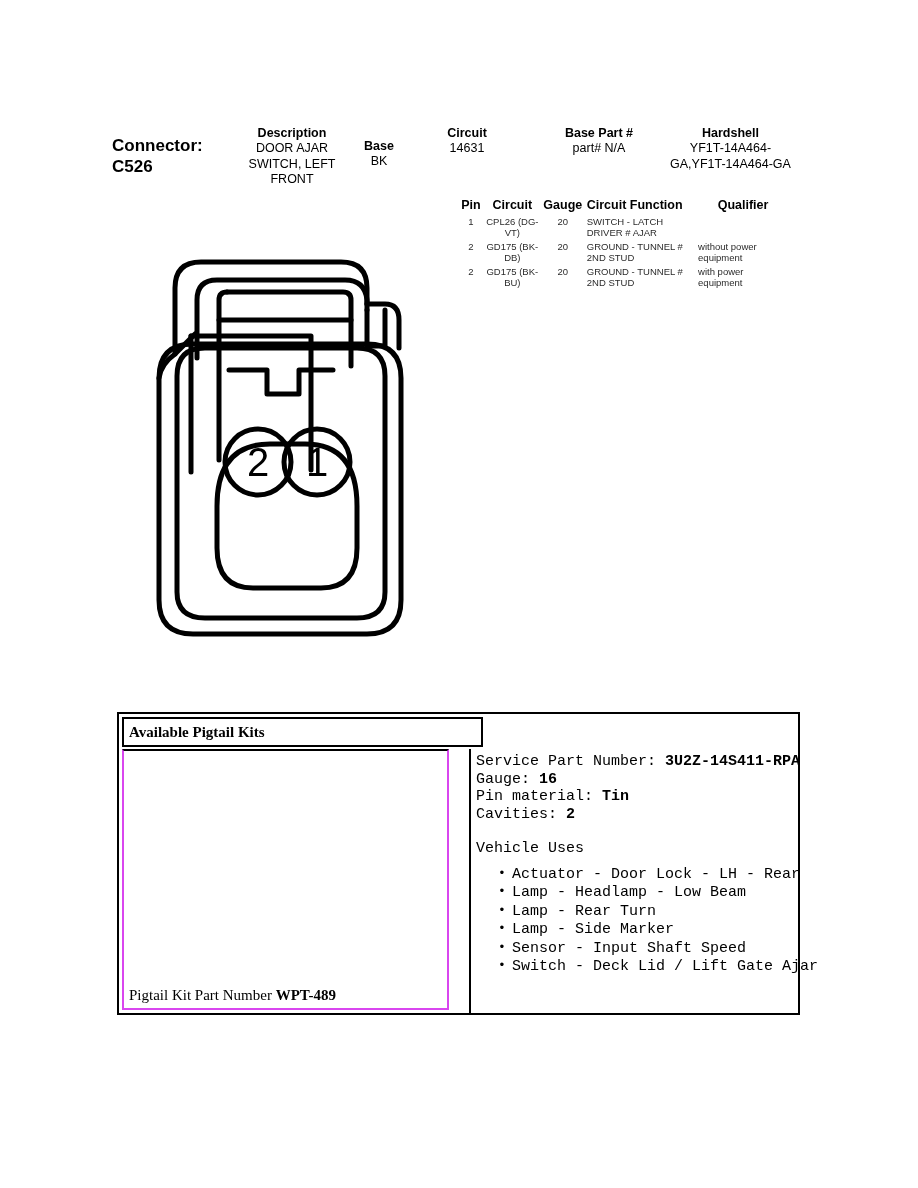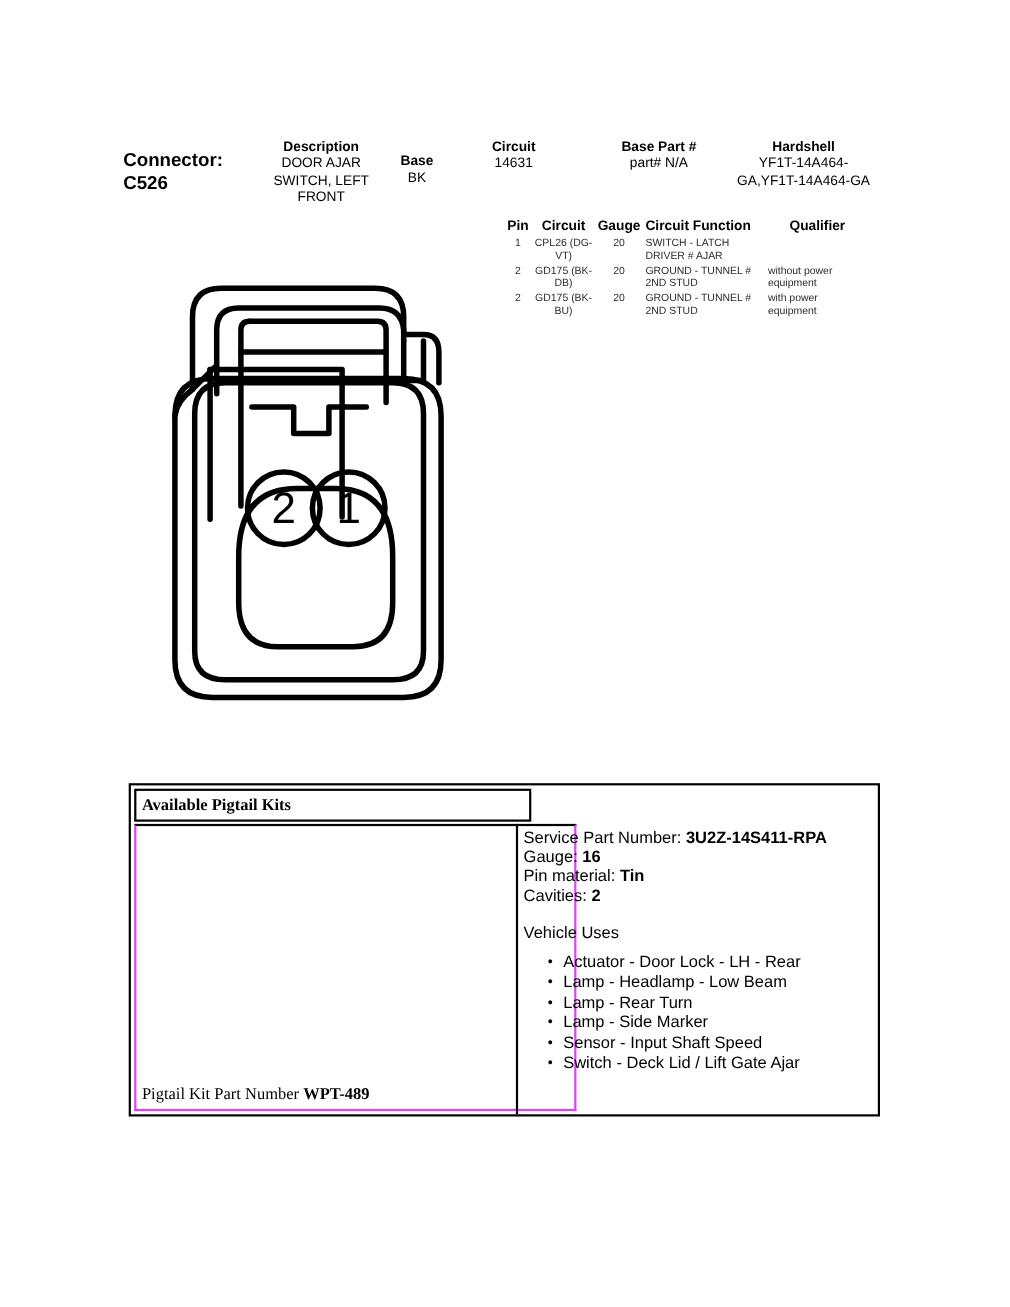--- a/index.html
+++ b/index.html
@@ -169,7 +169,7 @@
     border-left: 2px solid #000;
     box-sizing: border-box;
     padding: 4px 10px 0 5px;
-    font-family: Liberation Sans, sans-serif;
+    font-family: Liberation Mono, monospace;
     font-size: 15px;
     line-height: 17.5px;
   }

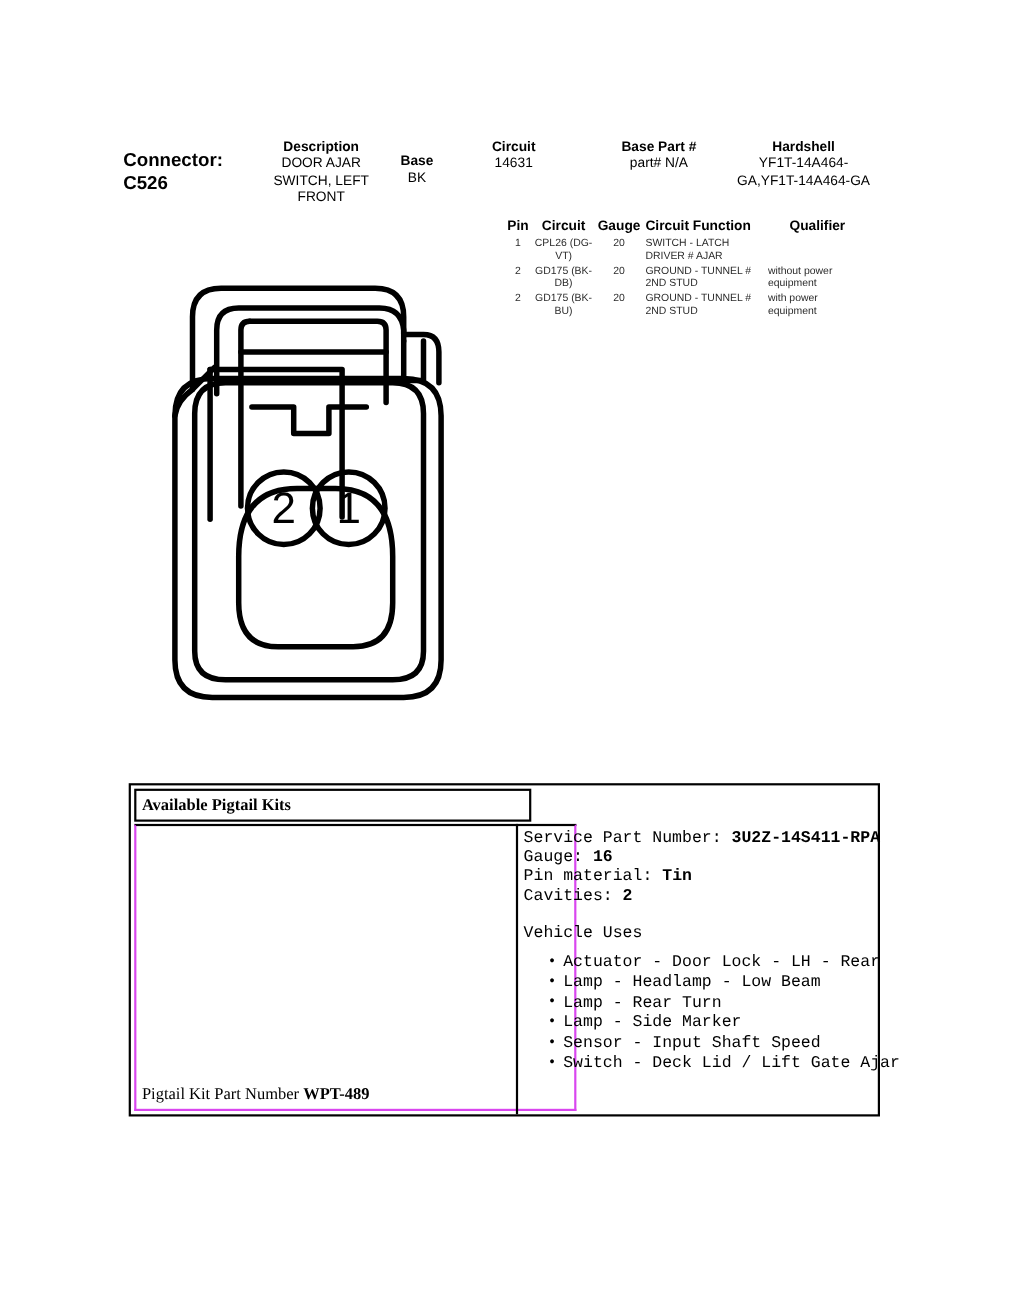--- a/index.html
+++ b/index.html
@@ -143,7 +143,7 @@
     position: absolute;
     left: 3px;
     top: 35px;
-    width: 402px;
+    width: 327px;
     height: 261px;
     border: 2px solid #d946ef;
     border-top: 2px solid #000;

